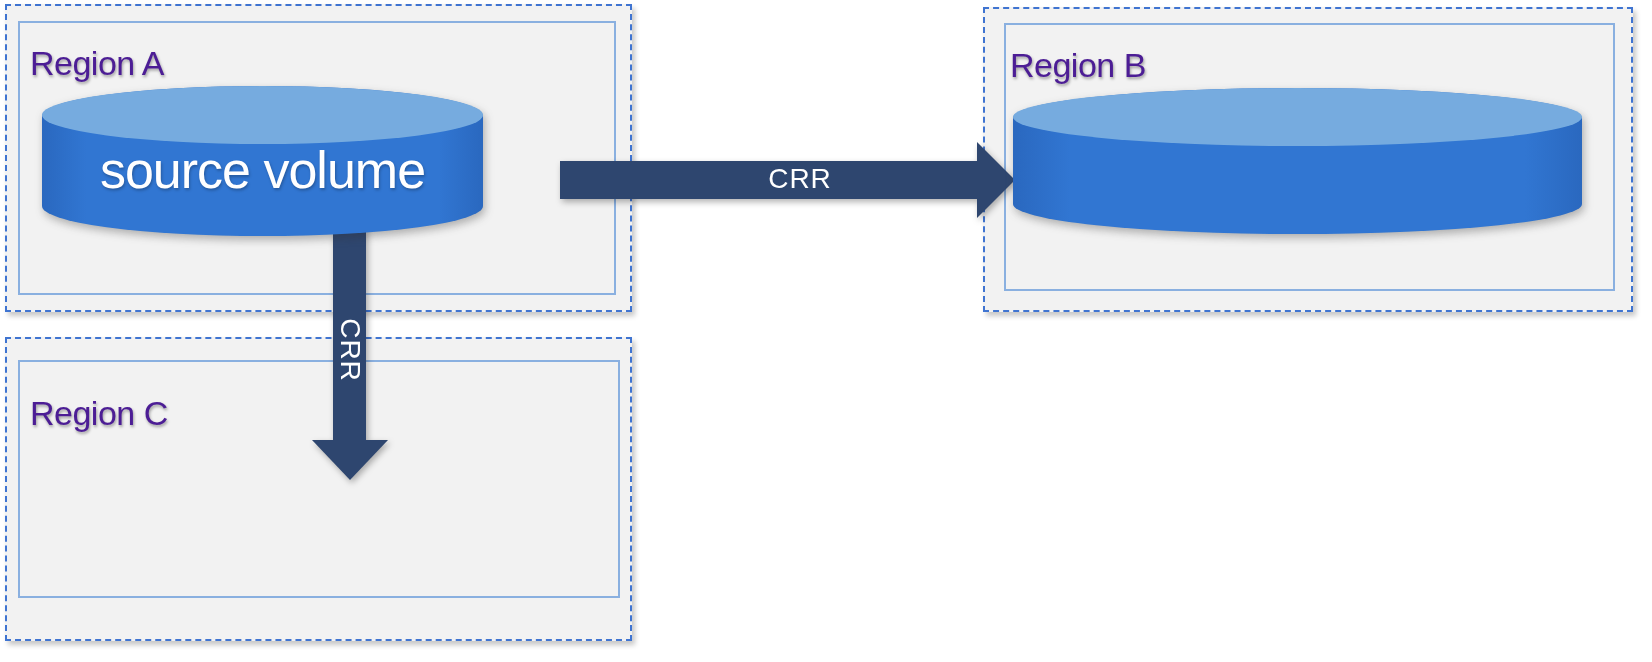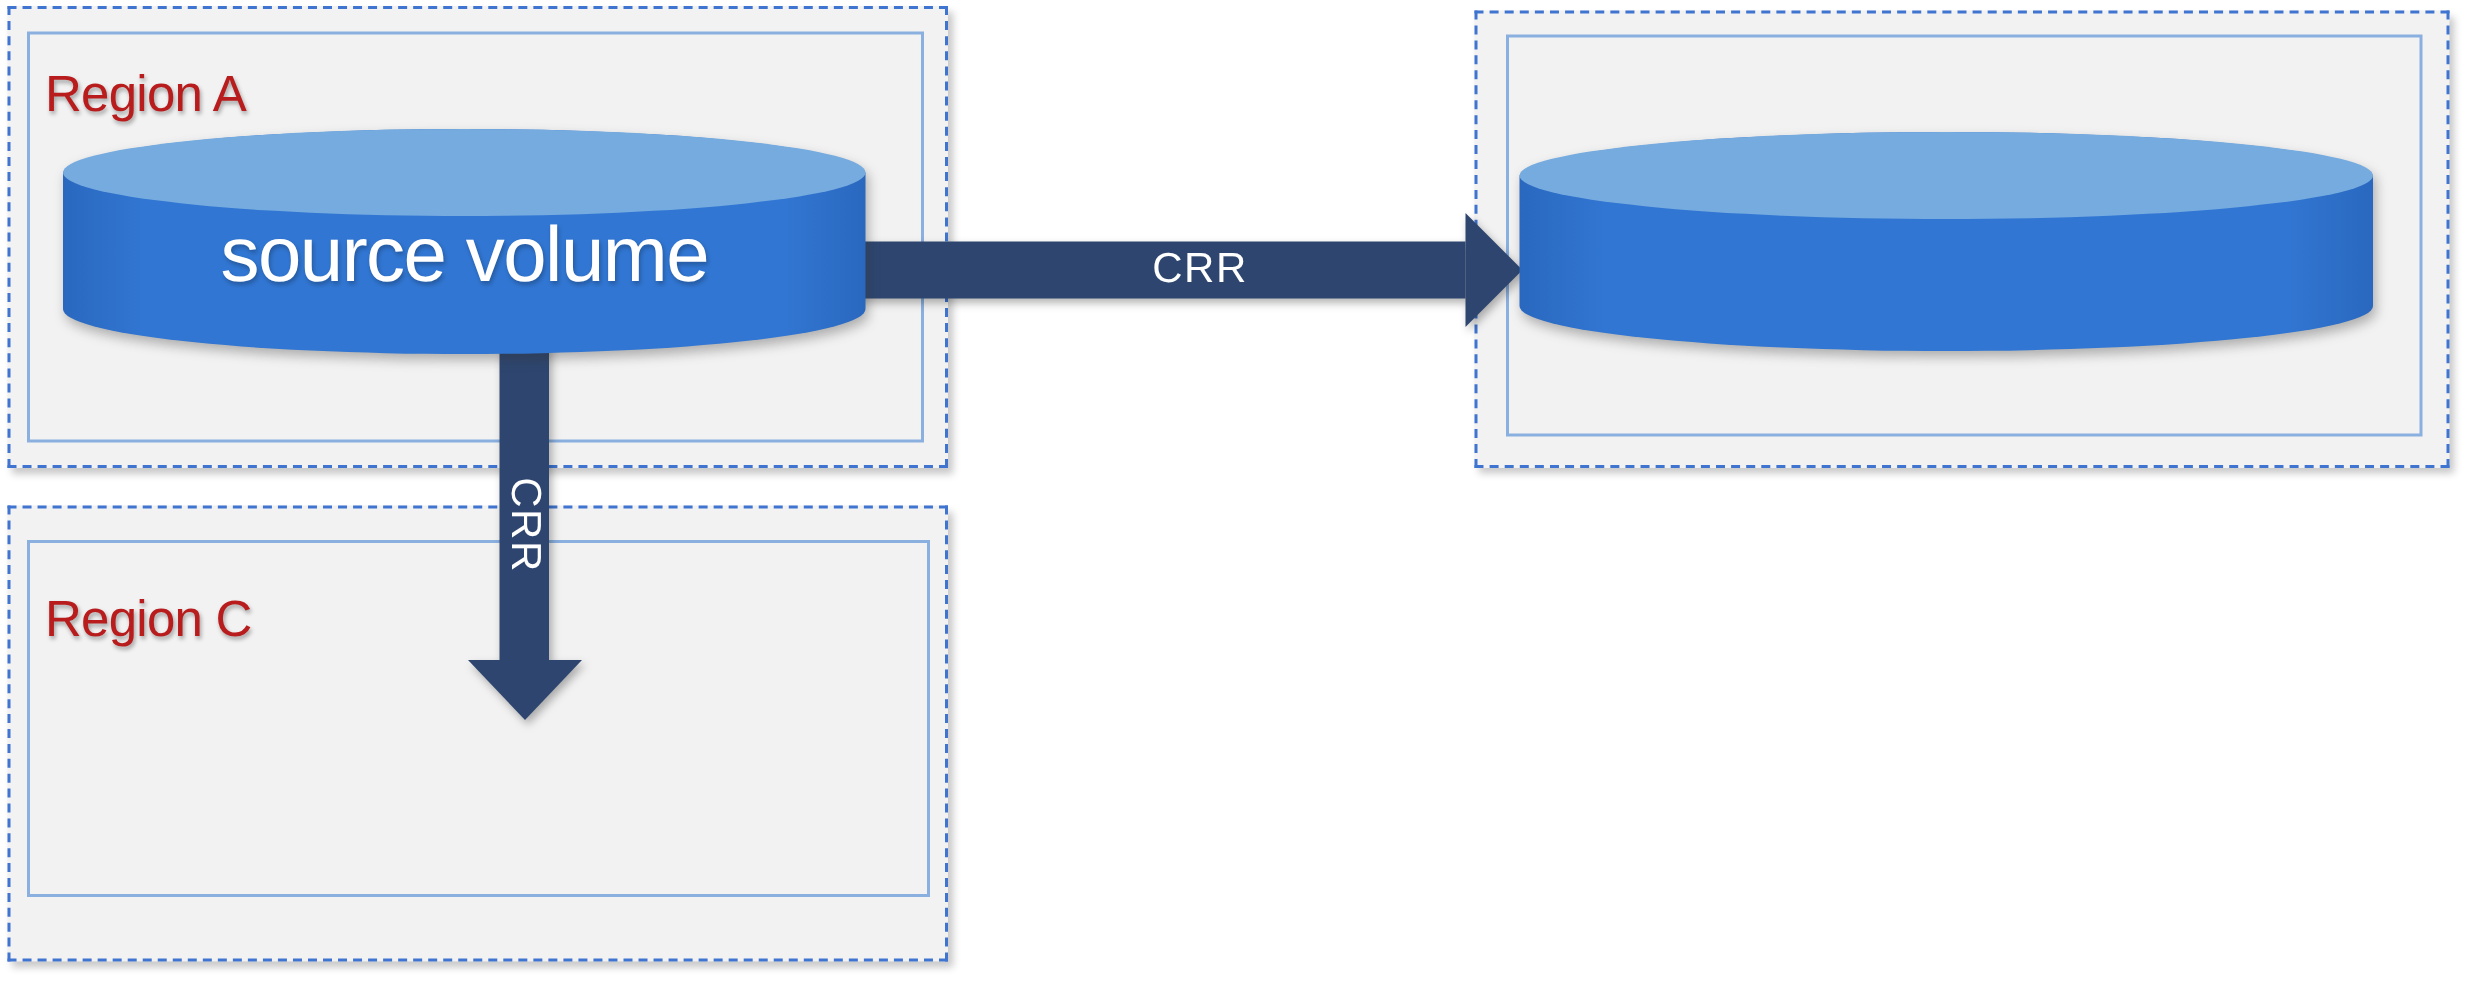--- a/index.html
+++ b/index.html
@@ -29,7 +29,7 @@
     position: absolute;
     font-size: 34px;
     letter-spacing: -0.5px;
-    color: #b91c1c;
+    color: #4c1d95;
     text-shadow: 1px 2px 3px rgba(0,0,0,0.35);
     white-space: nowrap;
   }

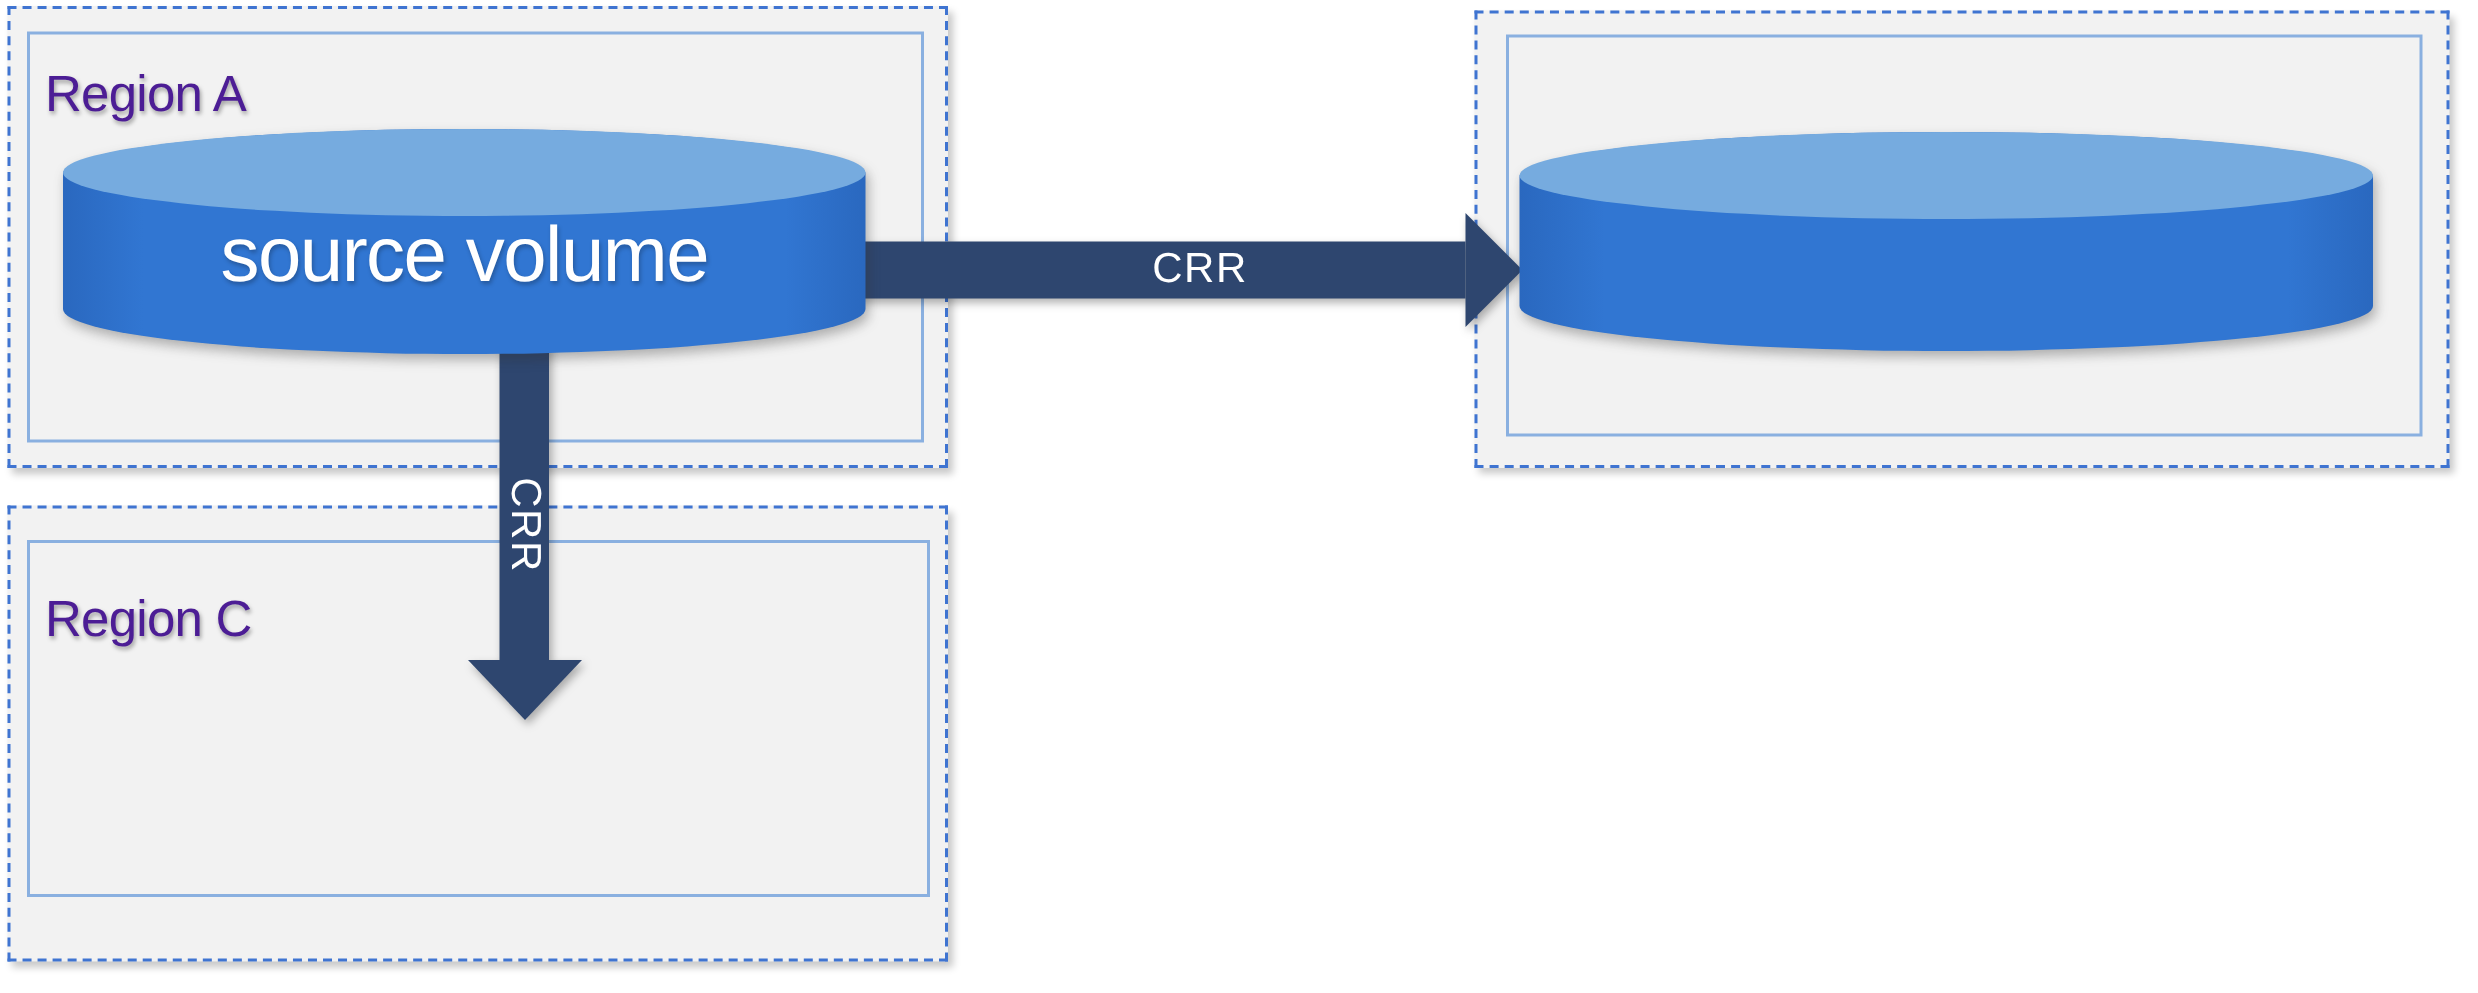--- a/index.html
+++ b/index.html
@@ -119,6 +119,7 @@
 
   <div id="region-b" class="region-outer">
     <div class="region-inner"></div>
+    <div class="region-label">Region B</div>
   </div>
 
   <div id="region-c" class="region-outer">

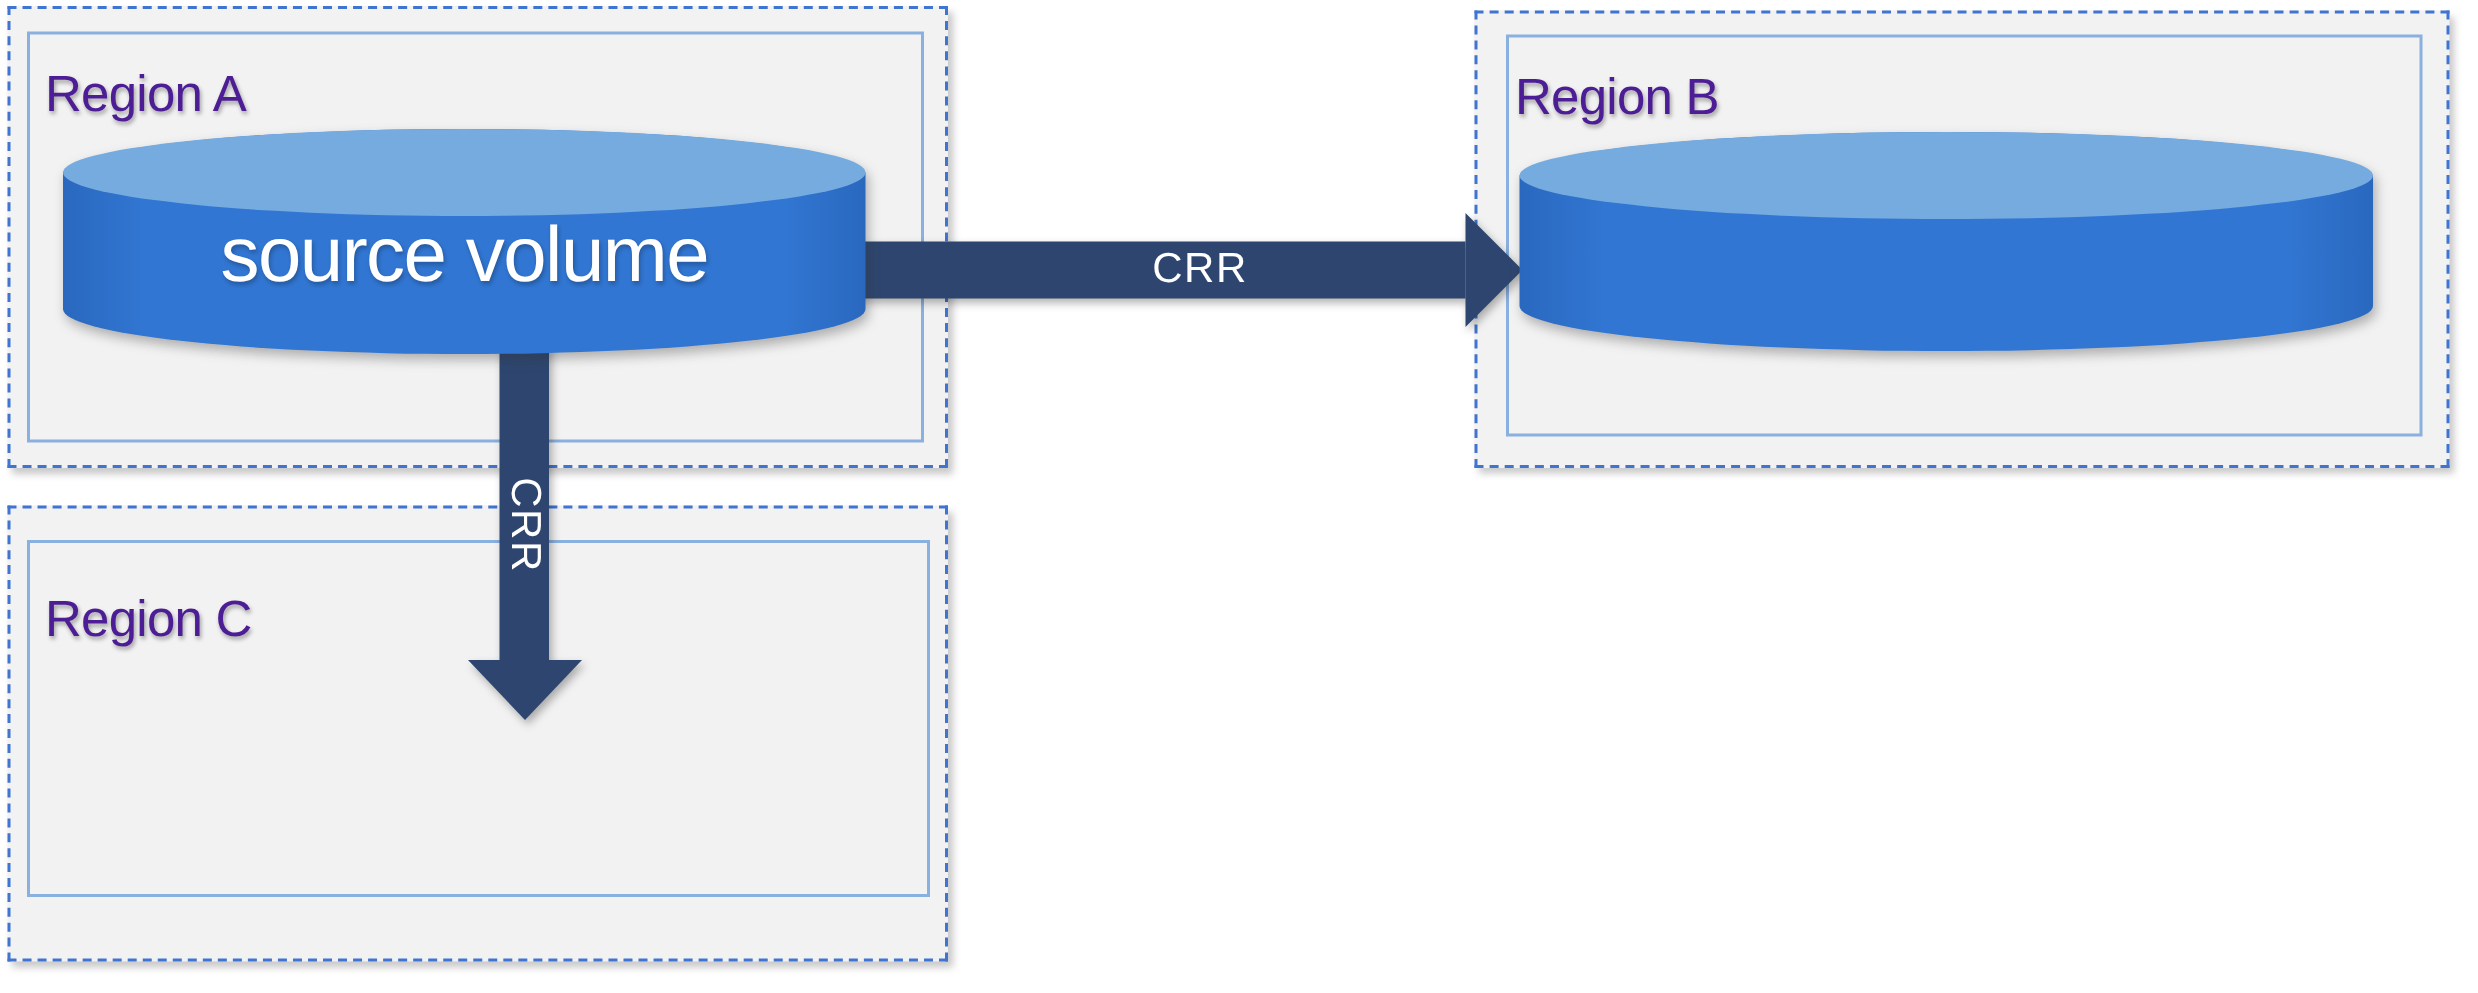--- a/index.html
+++ b/index.html
@@ -71,7 +71,7 @@
     text-shadow: 1px 2px 3px rgba(0,0,0,0.25);
     white-space: nowrap;
   }
-  #source-volume  { left: 42px;   top: 86px;  width: 535px; height: 150px; z-index: 4; }
+  #source-volume  { left: 42px;   top: 86px;  width: 441px; height: 150px; z-index: 4; }
   #dest-volume1   { left: 1013px; top: 88px;  width: 569px; height: 146px; z-index: 2; }
   #dest-volume2   { left: 42px;   top: 430px; width: 535px; height: 148px; z-index: 2; }
 

